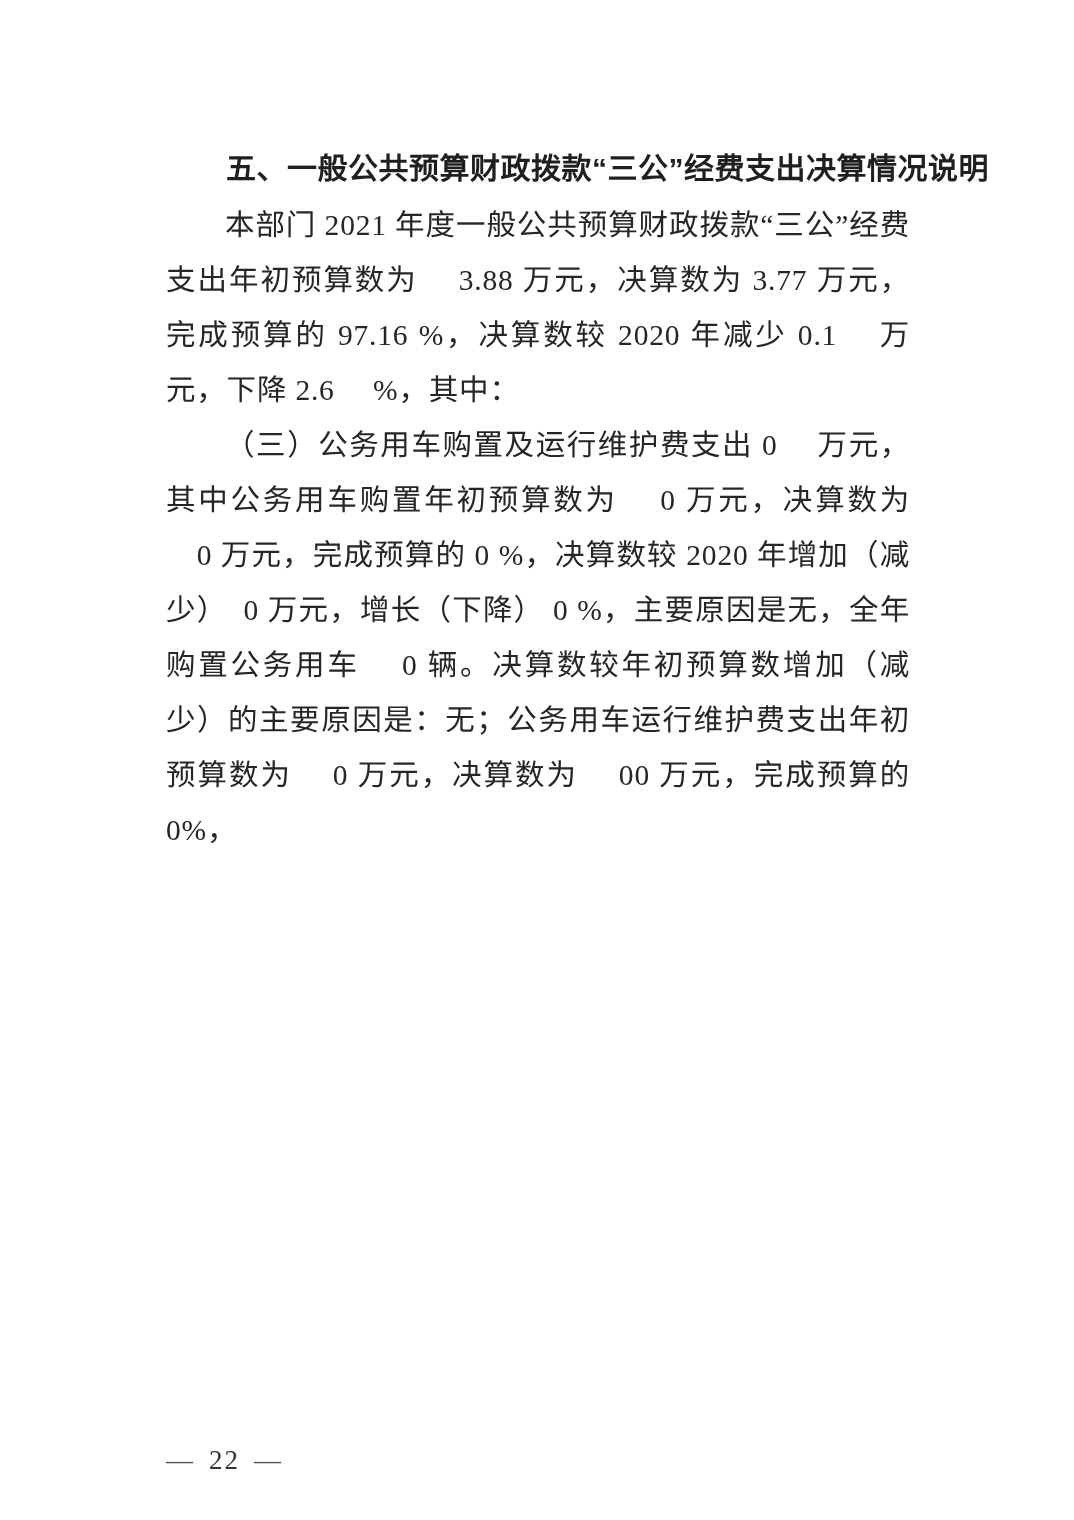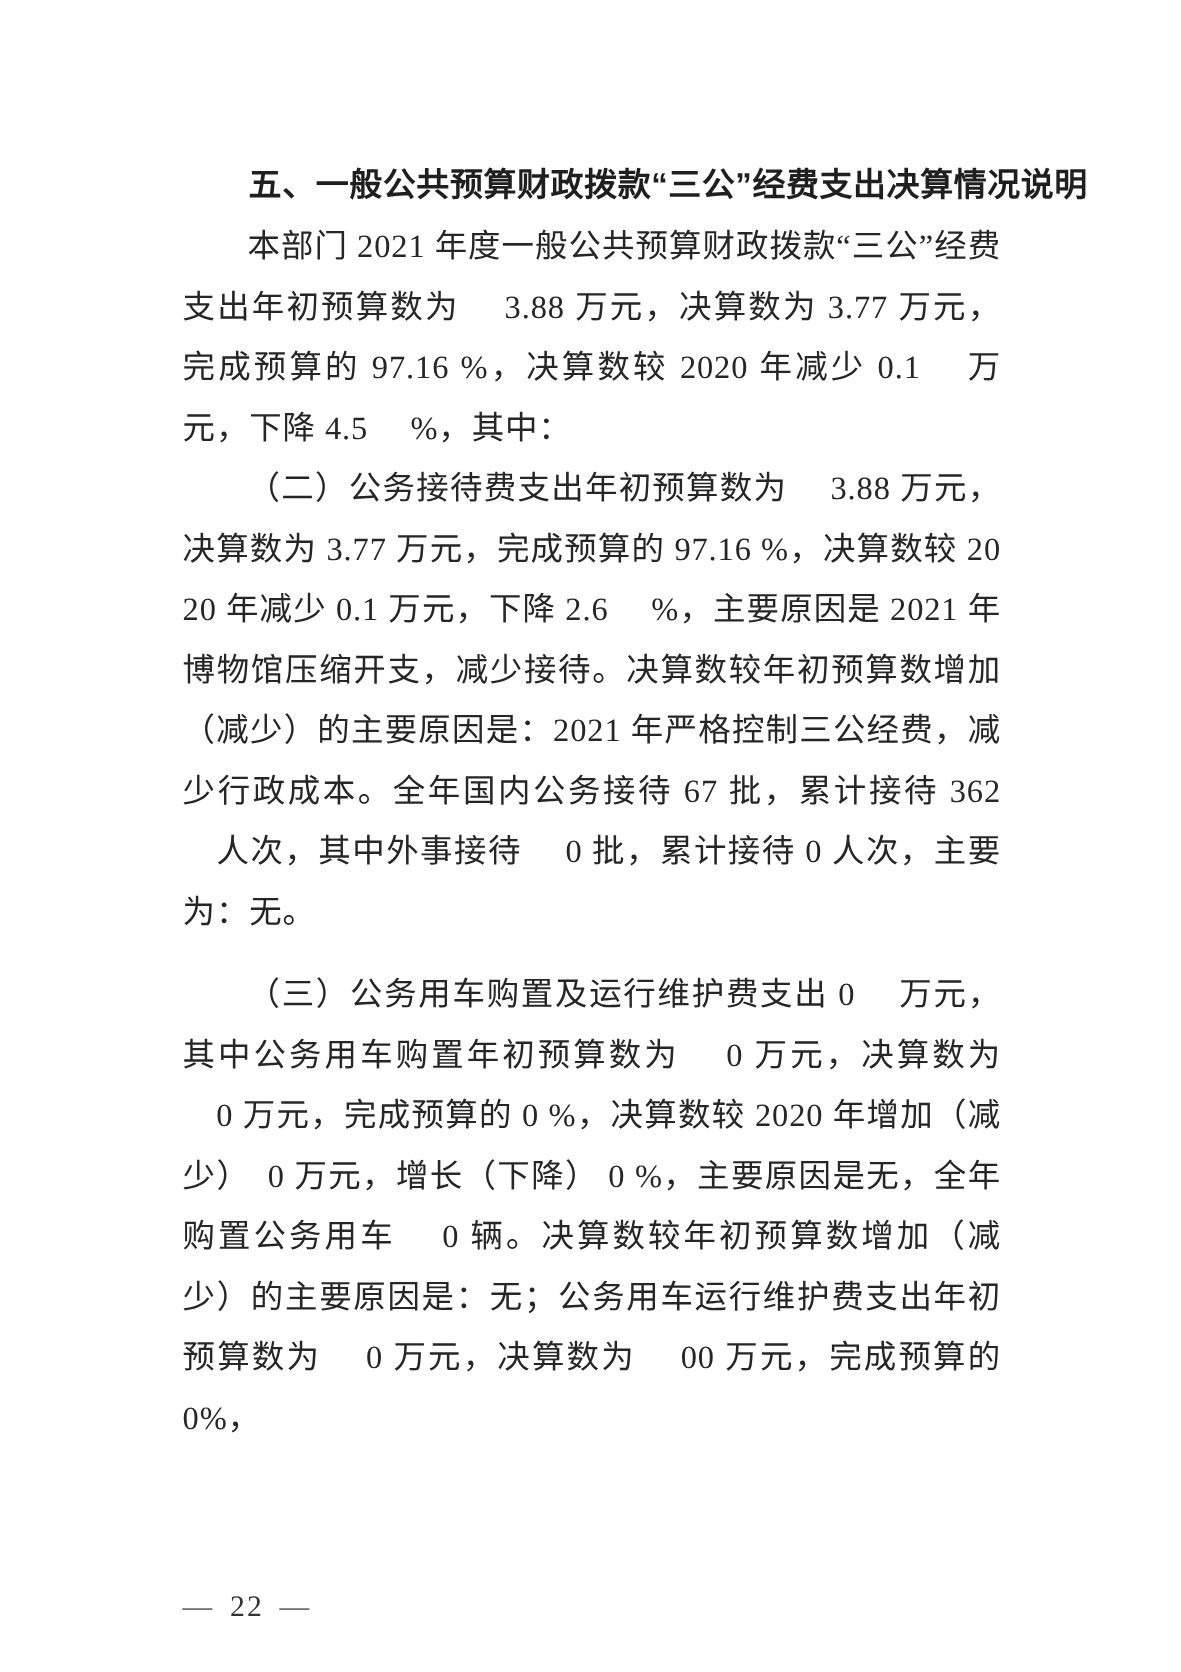--- a/index.html
+++ b/index.html
@@ -69,7 +69,7 @@
   <div class="content">
     <h1 class="doc-title">五、一般公共预算财政拨款“三公”经费支出决算情况说明</h1>
 
-    <p class="para">本部门 2021 年度一般公共预算财政拨款“三公”经费支出年初预算数为　 3.88 万元，决算数为 3.77 万元，完成预算的 97.16 %，决算数较 2020 年减少 0.1 　万元，下降 4.5 　%，其中：</p>
+    <p class="para">本部门 2021 年度一般公共预算财政拨款“三公”经费支出年初预算数为　 3.88 万元，决算数为 3.77 万元，完成预算的 97.16 %，决算数较 2020 年减少 0.1 　万元，下降 2.6 　%，其中：</p>
 
 
     <p class="para gap-after">（二）公务接待费支出年初预算数为 　3.88 万元，决算数为 3.77 万元，完成预算的 97.16 %，决算数较 2020 年减少 0.1 万元，下降 2.6 　%，主要原因是 2021 年博物馆压缩开支，减少接待。决算数较年初预算数增加（减少）的主要原因是：2021 年严格控制三公经费，减少行政成本。全年国内公务接待 67 批，累计接待 362 　人次，其中外事接待 　0 批，累计接待 0 人次，主要为：无。</p>

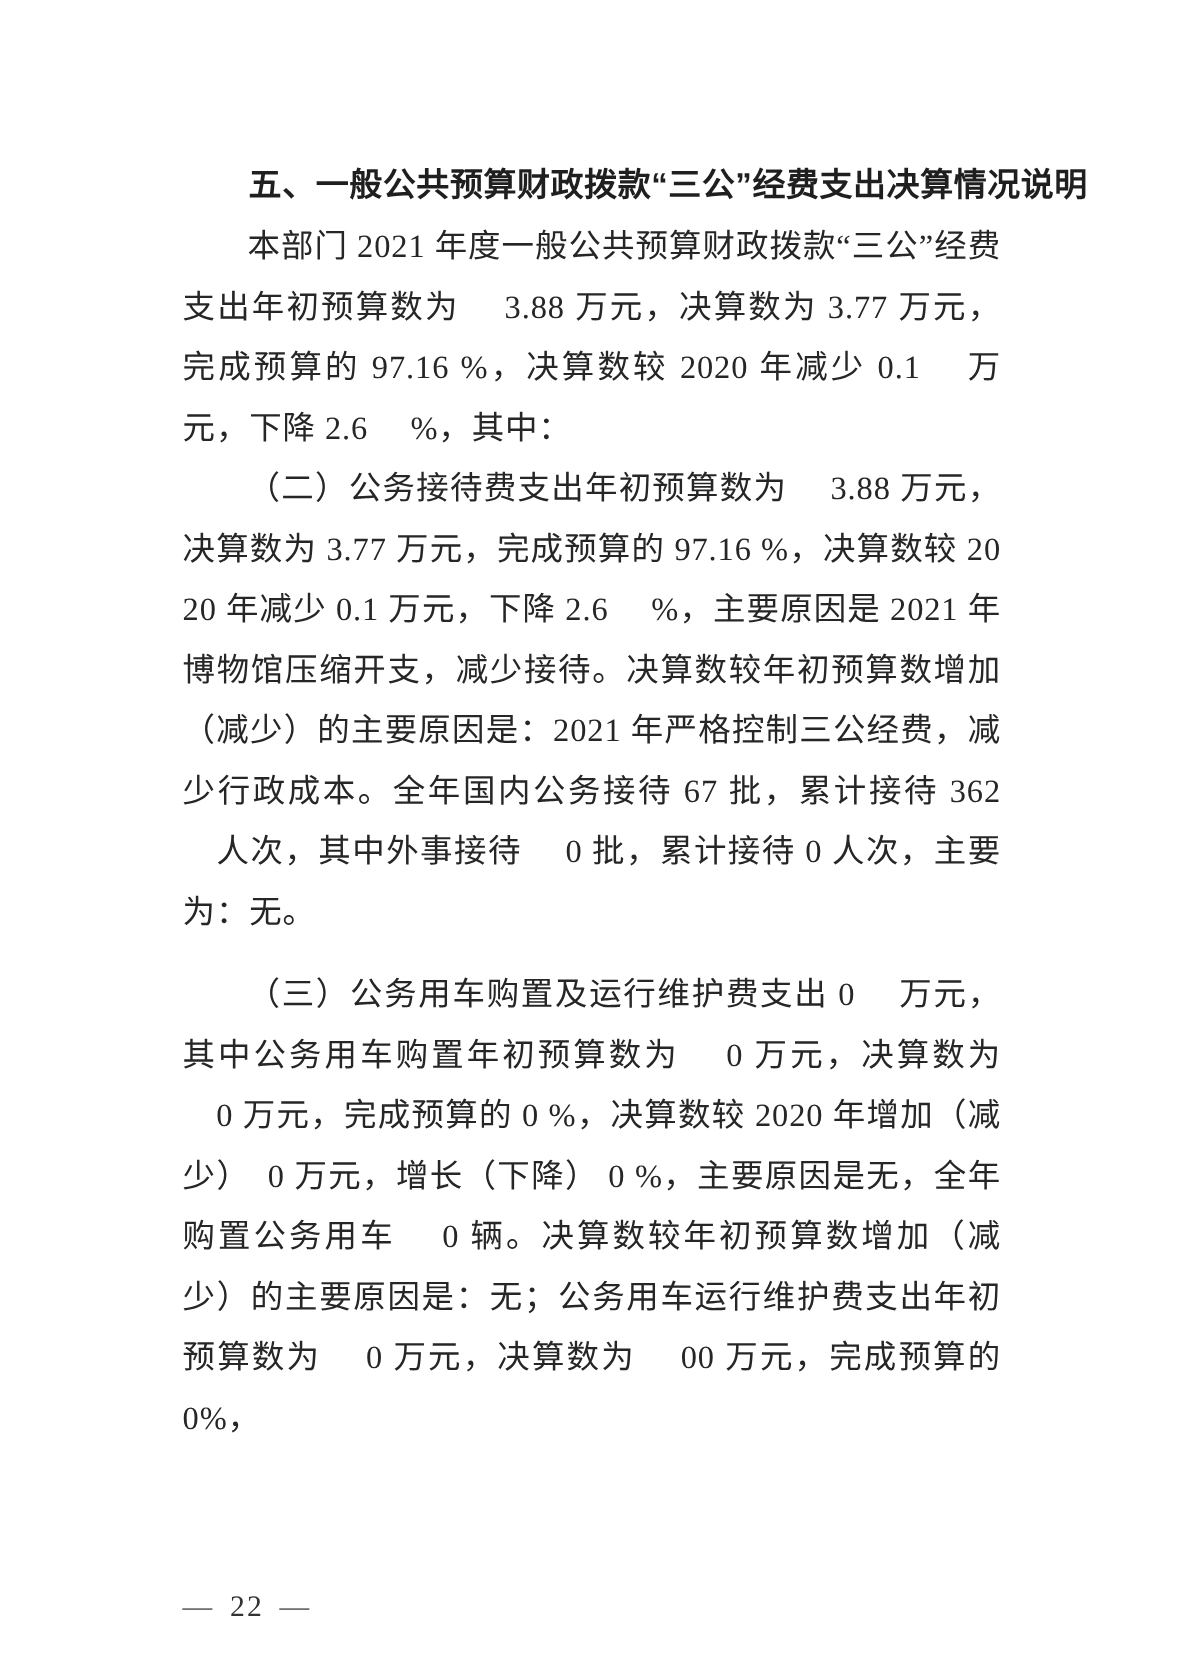--- a/index.html
+++ b/index.html
@@ -72,7 +72,6 @@
     <p class="para">本部门 2021 年度一般公共预算财政拨款“三公”经费支出年初预算数为　 3.88 万元，决算数为 3.77 万元，完成预算的 97.16 %，决算数较 2020 年减少 0.1 　万元，下降 2.6 　%，其中：</p>
 
 
-    <p class="para gap-after">（二）公务接待费支出年初预算数为 　3.88 万元，决算数为 3.77 万元，完成预算的 97.16 %，决算数较 2020 年减少 0.1 万元，下降 2.6 　%，主要原因是 2021 年博物馆压缩开支，减少接待。决算数较年初预算数增加（减少）的主要原因是：2021 年严格控制三公经费，减少行政成本。全年国内公务接待 67 批，累计接待 362 　人次，其中外事接待 　0 批，累计接待 0 人次，主要为：无。</p>
 
     <p class="para">（三）公务用车购置及运行维护费支出 0 　万元，其中公务用车购置年初预算数为 　0 万元，决算数为 　0 万元，完成预算的 0 %，决算数较 2020 年增加（减少）　0 万元，增长（下降） 0 %，主要原因是无，全年购置公务用车 　0 辆。决算数较年初预算数增加（减少）的主要原因是：无；公务用车运行维护费支出年初预算数为 　0 万元，决算数为 　00 万元，完成预算的 0%，</p>
   </div>

